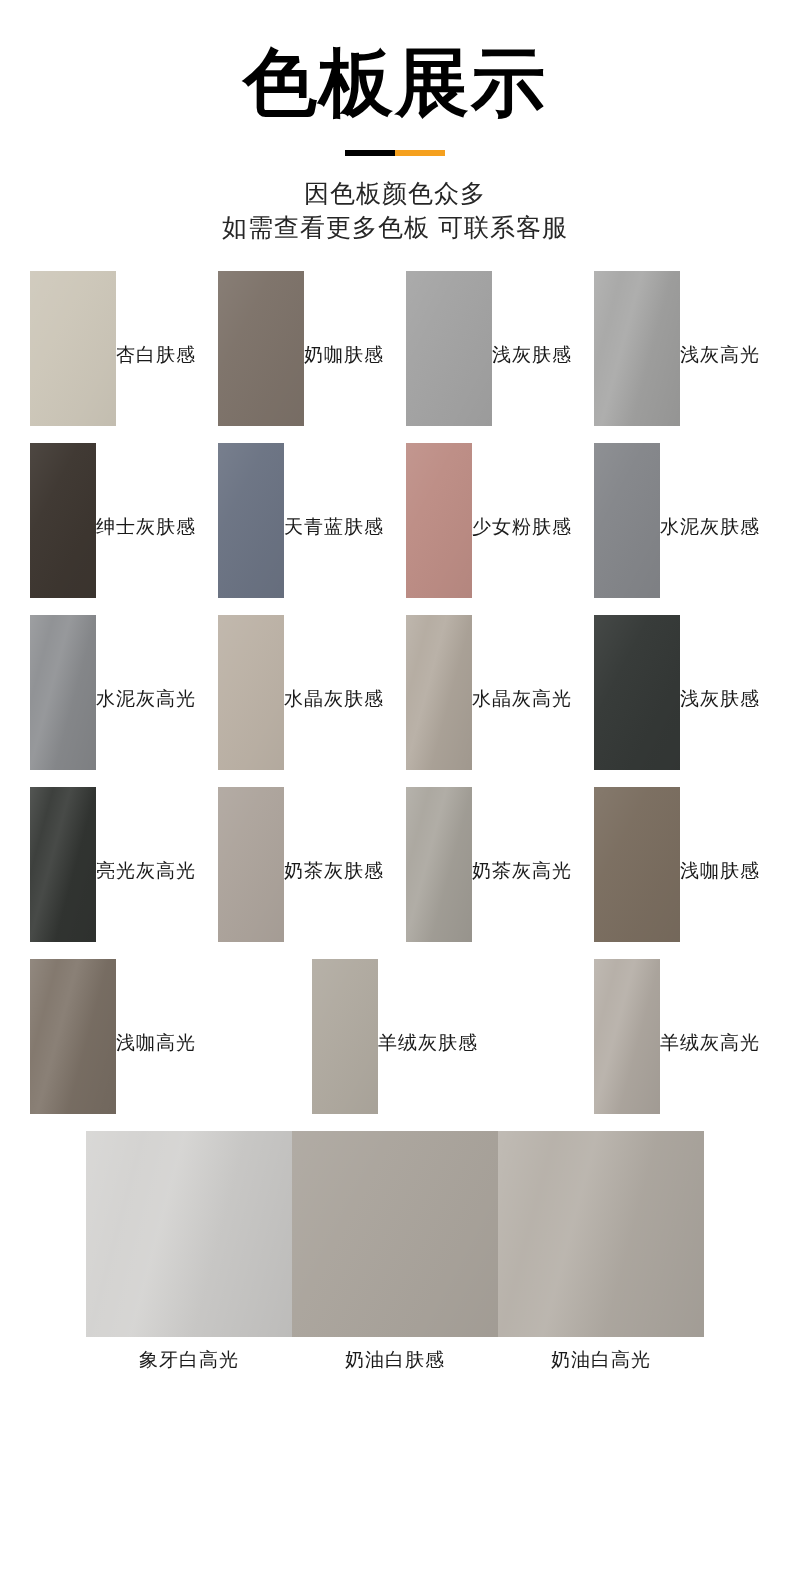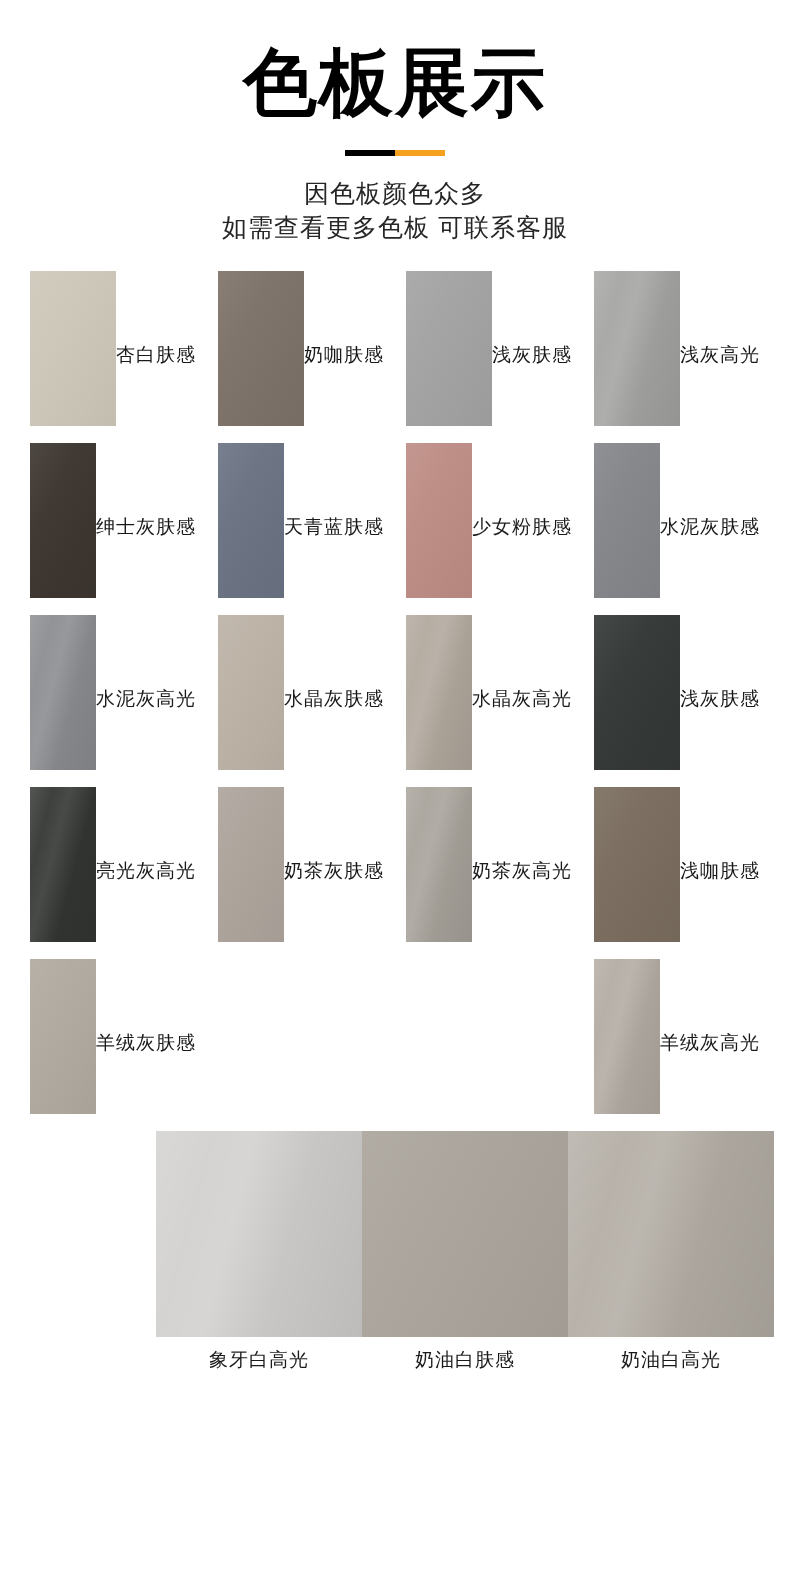--- a/index.html
+++ b/index.html
@@ -214,6 +214,10 @@
     </div>
     <div class="row">
       <div class="cell">
+        <div class="chip gloss" style="background: rgb(125, 114, 103);"></div>
+        <div class="chip-label">浅咖高光</div>
+      </div>
+      <div class="cell">
         <div class="chip" style="background: rgb(176, 170, 160);"></div>
         <div class="chip-label">羊绒灰肤感</div>
       </div>

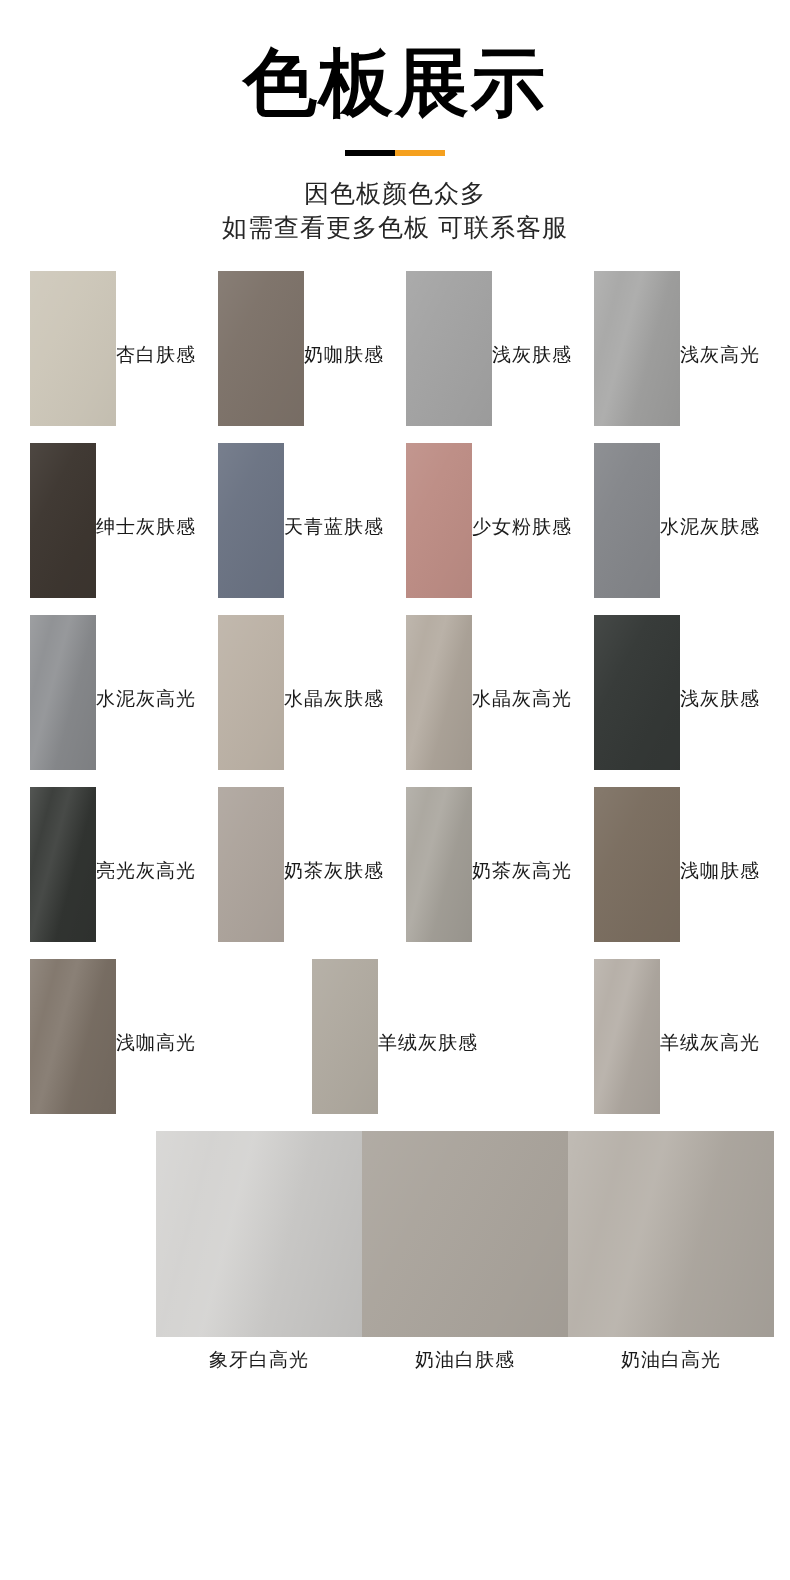--- a/index.html
+++ b/index.html
@@ -106,7 +106,7 @@
   
   .row-wide {
     display: flex;
-    justify-content: flex-end;
+    justify-content: center;
     margin-top: 16px;
     padding: 0 16px;
     box-sizing: border-box;

